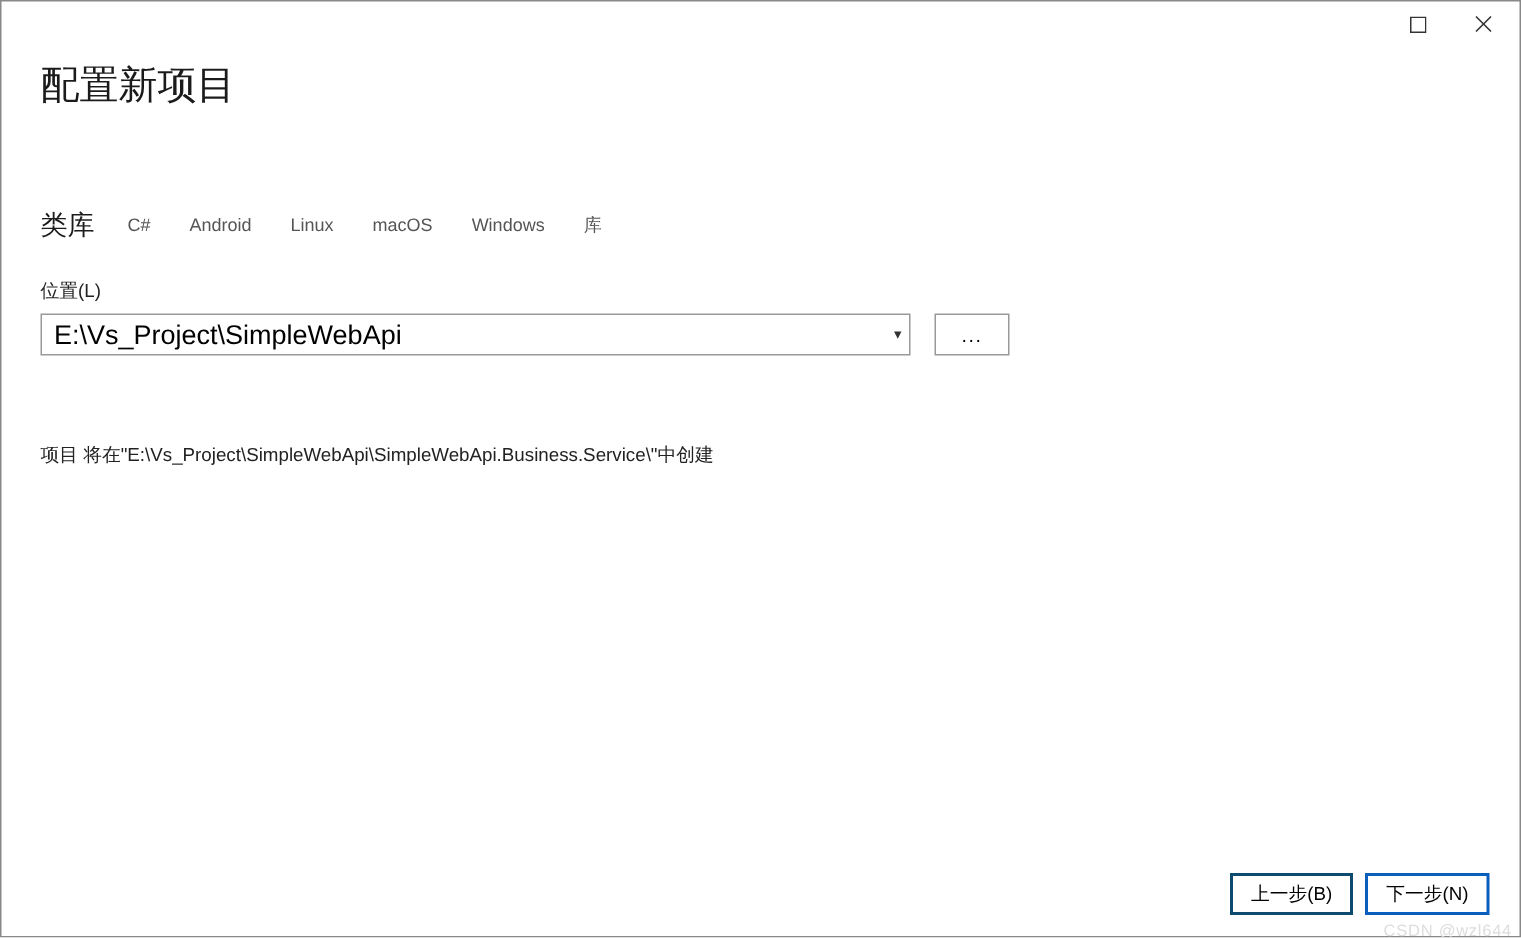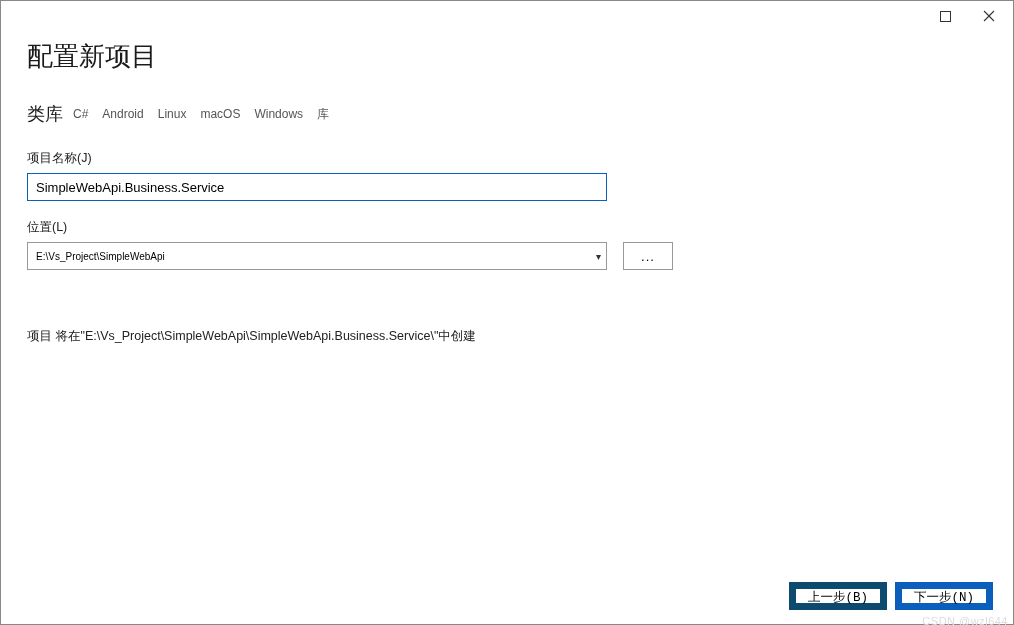--- a/index.html
+++ b/index.html
@@ -51,8 +51,9 @@
     .subrow {
       display: flex;
       align-items: center;
-      gap: 6px;
+      gap: 18px;
       margin-bottom: 24px;
+      margin-top: 36px;
     }
     .subheading {
       font-size: 18px;

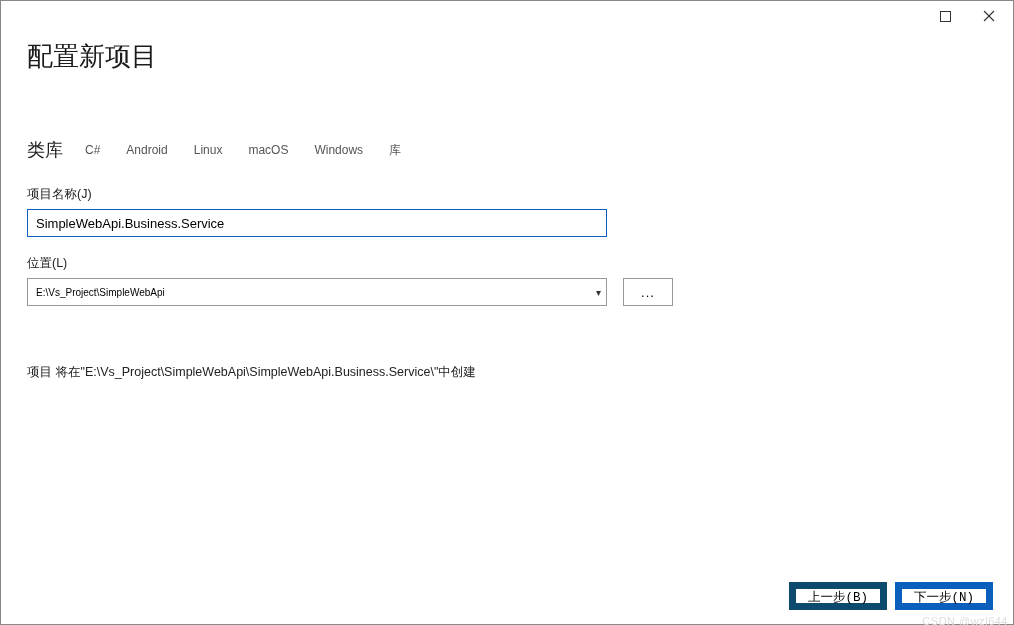--- a/index.html
+++ b/index.html
@@ -188,10 +188,6 @@
       <div class="tag">库</div>
     </div>
 
-    <div class="field-block">
-      <div class="field-label">项目名称(J)</div>
-      <input class="text-input" type="text" value="SimpleWebApi.Business.Service" style="">
-    </div>
 
     <div class="field-block">
       <div class="field-label">位置(L)</div>

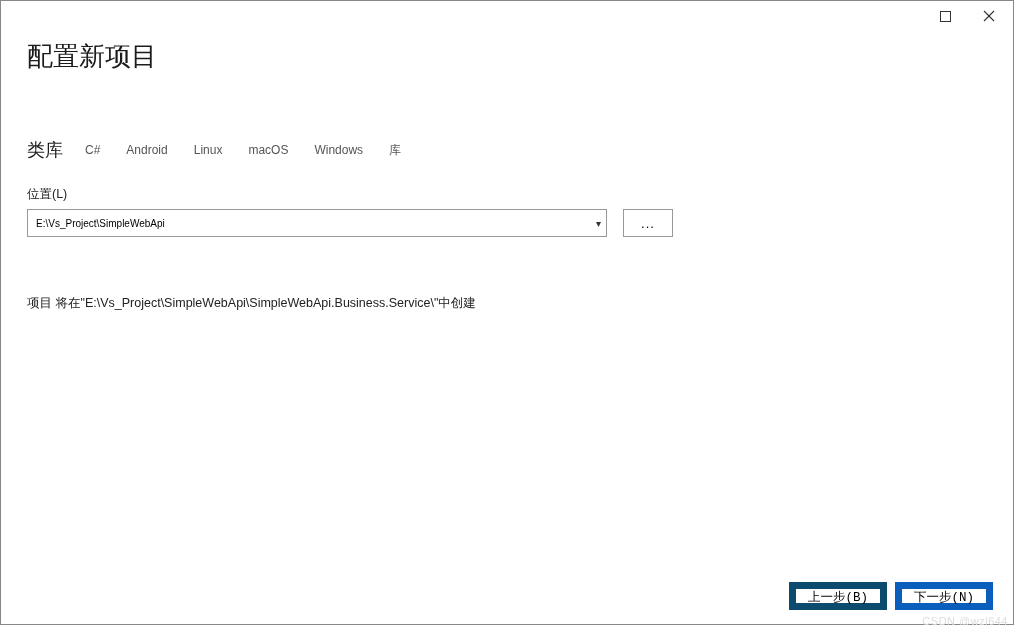--- a/index.html
+++ b/index.html
@@ -96,7 +96,7 @@
       border: 1px solid #999;
       padding: 0 24px 0 8px;
       font-family: inherit;
-      font-size: 10px;
+      font-size: 18px;
       background: #fff;
       appearance: none;
       outline: none;

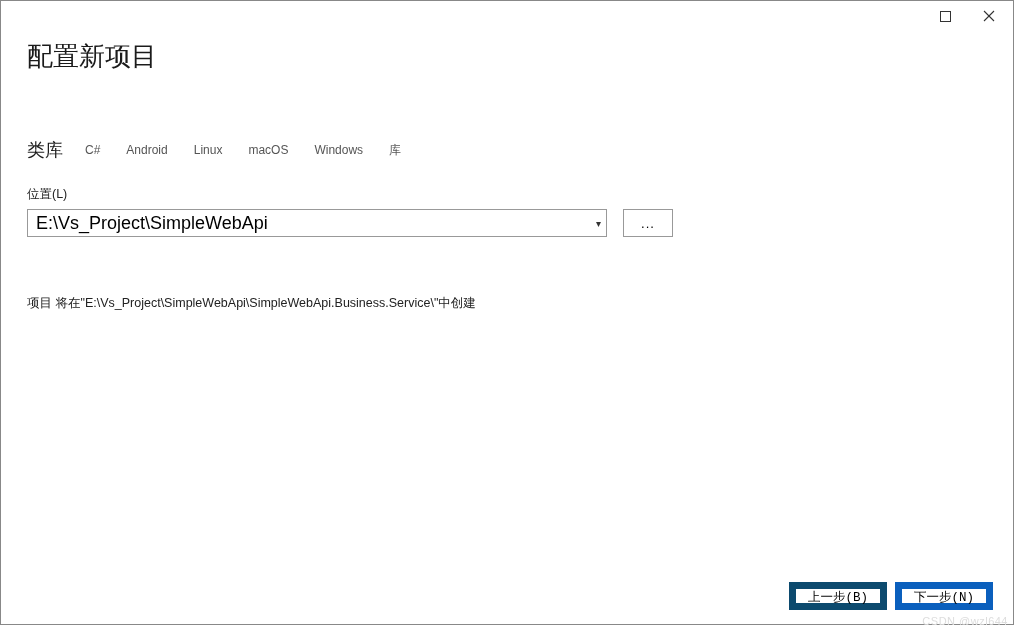--- a/index.html
+++ b/index.html
@@ -137,9 +137,9 @@
     .nav-btn {
       min-width: 82px;
       height: 28px;
-      border: 7px solid #0c4a6e;
-      background: #fff;
-      font-family: Liberation Mono, monospace;
+      border: 2px solid #0c4a6e;
+      background: #fff;
+      font-family: Liberation Sans, sans-serif;
       font-size: 12.5px;
       padding: 0 12px;
     }

